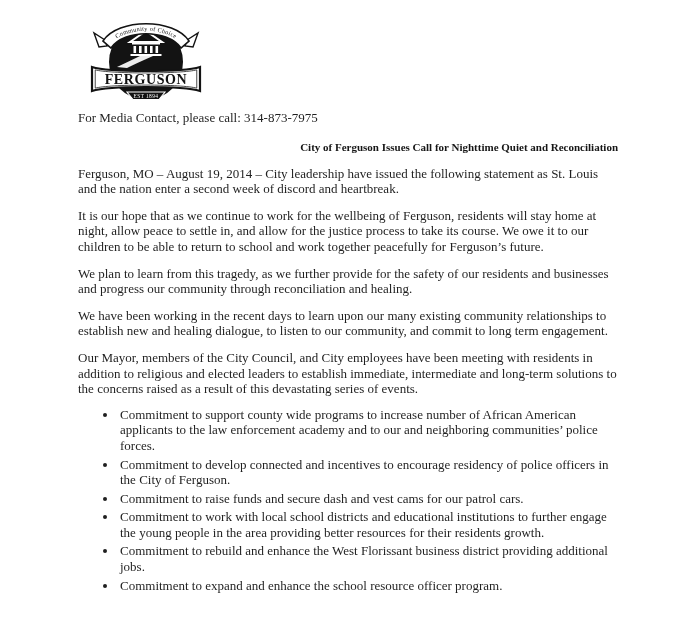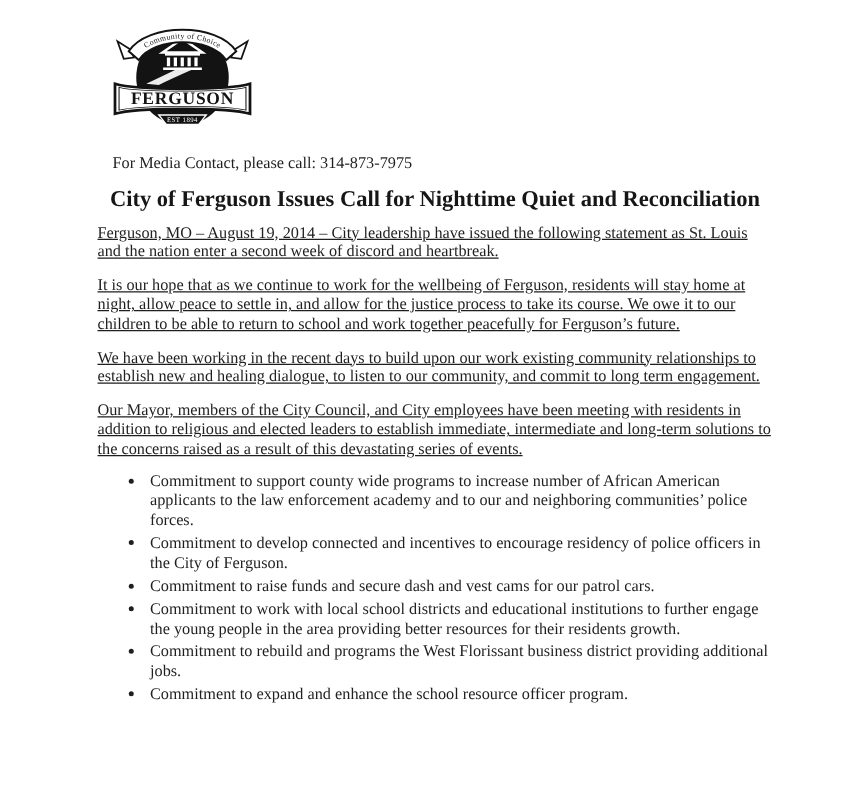--- a/index.html
+++ b/index.html
@@ -28,7 +28,7 @@
     line-height: 15.6px;
     color: #1f1f1f;
   }
-  .contact-line { margin: 12px; }
+  .contact-line { margin: 0; }
   .doc-title {
     margin: 13px 0 0 0;
     font-size: 18px;

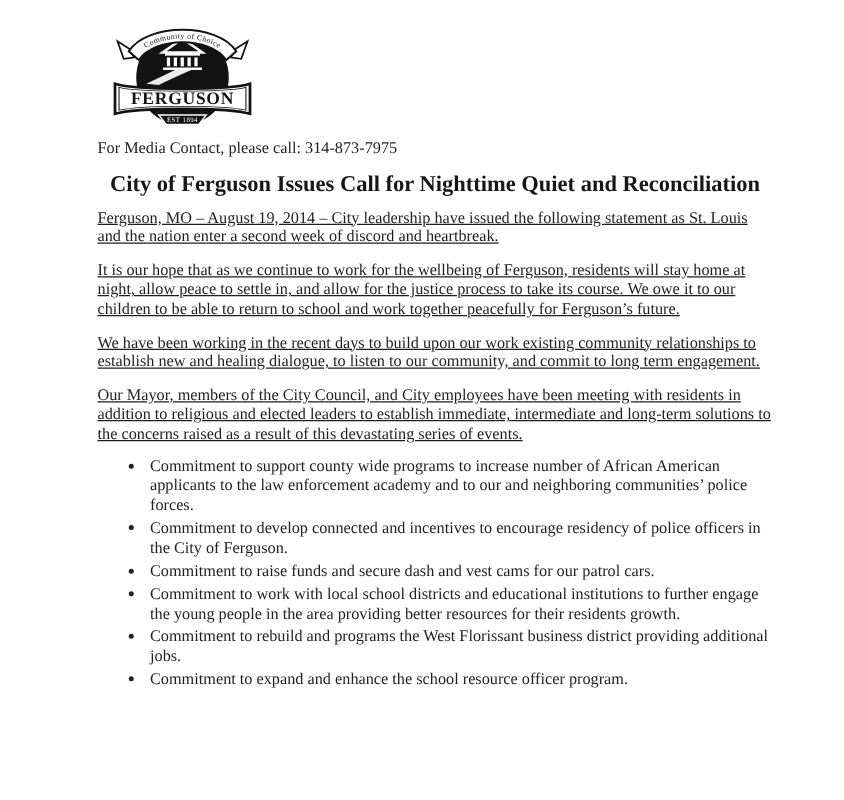--- a/index.html
+++ b/index.html
@@ -31,9 +31,9 @@
   .contact-line { margin: 0; }
   .doc-title {
     margin: 13px 0 0 0;
-    font-size: 18px;
+    font-size: 11px;
     font-weight: bold;
-    text-align: center;
+    text-align: right;
     line-height: 16px;
     color: #161616;
   }

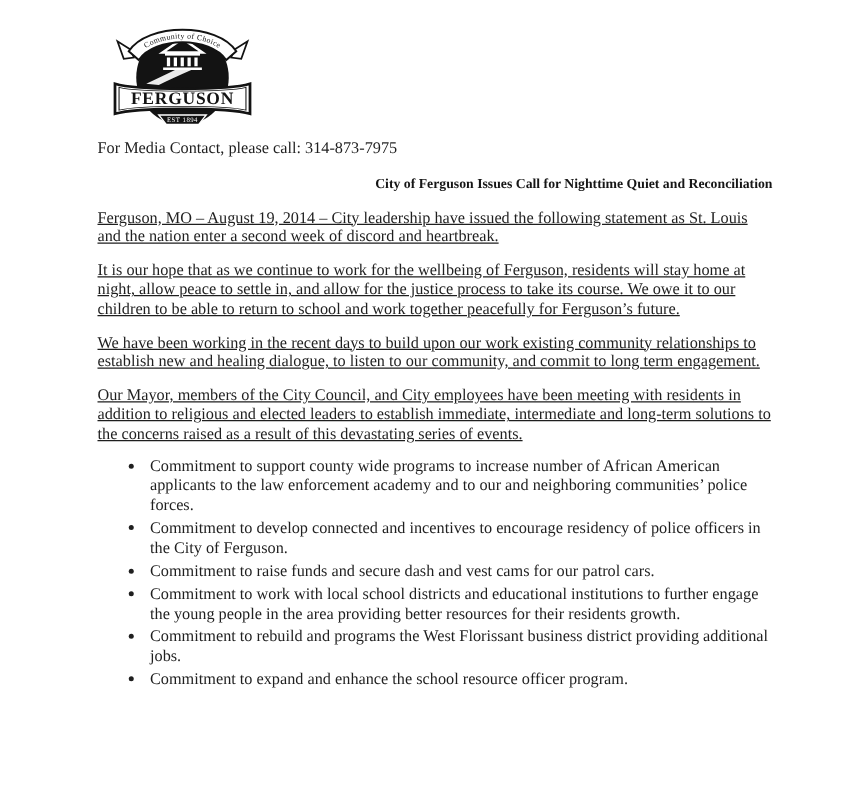--- a/index.html
+++ b/index.html
@@ -37,7 +37,7 @@
     line-height: 16px;
     color: #161616;
   }
-  .content p.body-par { margin: 11px 0 0 0; text-decoration: underline; }
+  .content p.body-par { margin: 11px 0 0 0; }
   ul.commitments {
     margin: 10px 0 0 0;
     padding: 0 0 0 40px;

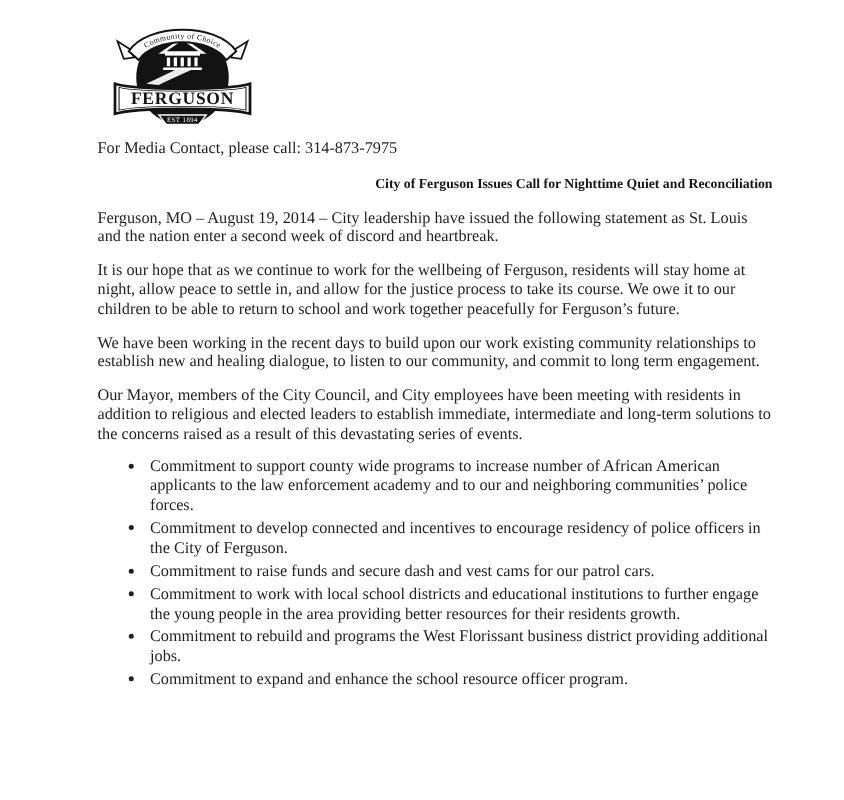--- a/index.html
+++ b/index.html
@@ -102,6 +102,7 @@
 
     <p class="body-par">Ferguson, MO – August 19, 2014 – City leadership have issued the following statement as St. Louis and the nation enter a second week of discord and heartbreak.</p>
     <p class="body-par">It is our hope that as we continue to work for the wellbeing of Ferguson, residents will stay home at night, allow peace to settle in, and allow for the justice process to take its course. We owe it to our children to be able to return to school and work together peacefully for Ferguson’s future.</p>
+    <p class="body-par">We plan to learn from this tragedy, as we further provide for the safety of our residents and businesses and progress our community through reconciliation and healing.</p>
     <p class="body-par">We have been working in the recent days to build upon our work existing community relationships to establish new and healing dialogue, to listen to our community, and commit to long term engagement.</p>
     <p class="body-par">Our Mayor, members of the City Council, and City employees have been meeting with residents in addition to religious and elected leaders to establish immediate, intermediate and long-term solutions to the concerns raised as a result of this devastating series of events.</p>
 

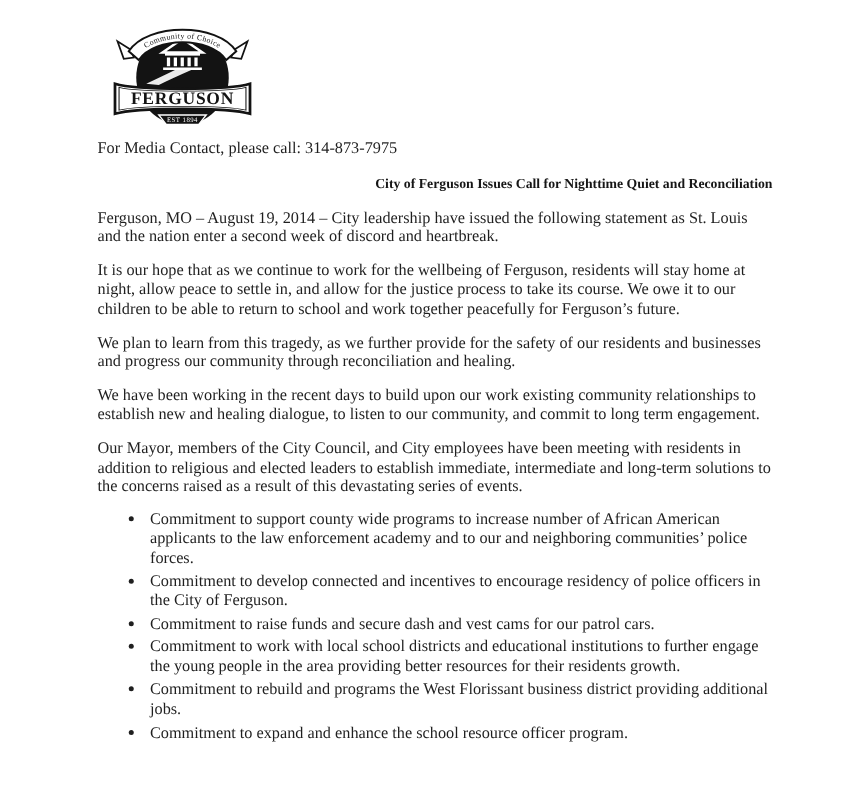--- a/index.html
+++ b/index.html
@@ -103,7 +103,7 @@
     <p class="body-par">Ferguson, MO – August 19, 2014 – City leadership have issued the following statement as St. Louis and the nation enter a second week of discord and heartbreak.</p>
     <p class="body-par">It is our hope that as we continue to work for the wellbeing of Ferguson, residents will stay home at night, allow peace to settle in, and allow for the justice process to take its course. We owe it to our children to be able to return to school and work together peacefully for Ferguson’s future.</p>
     <p class="body-par">We plan to learn from this tragedy, as we further provide for the safety of our residents and businesses and progress our community through reconciliation and healing.</p>
-    <p class="body-par">We have been working in the recent days to build upon our work existing community relationships to establish new and healing dialogue, to listen to our community, and commit to long term engagement.</p>
+    <p class="body-par">We have been working in the recent days to learn upon our many existing community relationships to establish new and healing dialogue, to listen to our community, and commit to long term engagement.</p>
     <p class="body-par">Our Mayor, members of the City Council, and City employees have been meeting with residents in addition to religious and elected leaders to establish immediate, intermediate and long-term solutions to the concerns raised as a result of this devastating series of events.</p>
 
     <ul class="commitments">

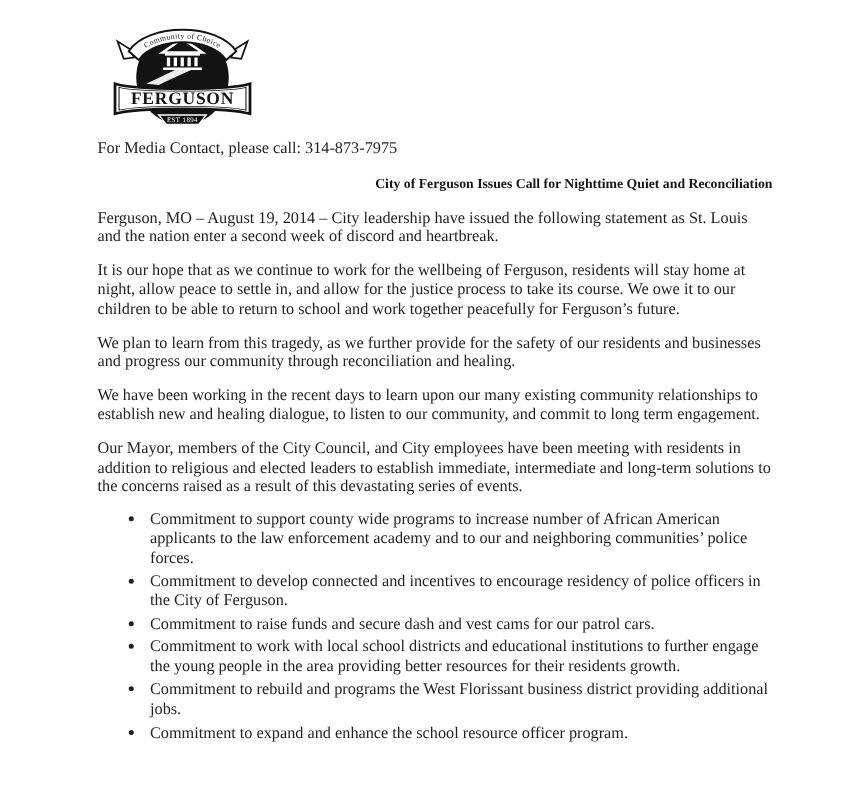--- a/index.html
+++ b/index.html
@@ -111,7 +111,7 @@
       <li>Commitment to develop connected and incentives to encourage residency of police officers in the City of Ferguson.</li>
       <li>Commitment to raise funds and secure dash and vest cams for our patrol cars.</li>
       <li>Commitment to work with local school districts and educational institutions to further engage the young people in the area providing better resources for their residents growth.</li>
-      <li>Commitment to rebuild and programs the West Florissant business district providing additional jobs.</li>
+      <li>Commitment to rebuild and enhance the West Florissant business district providing additional jobs.</li>
       <li>Commitment to expand and enhance the school resource officer program.</li>
     </ul>
   </div>

